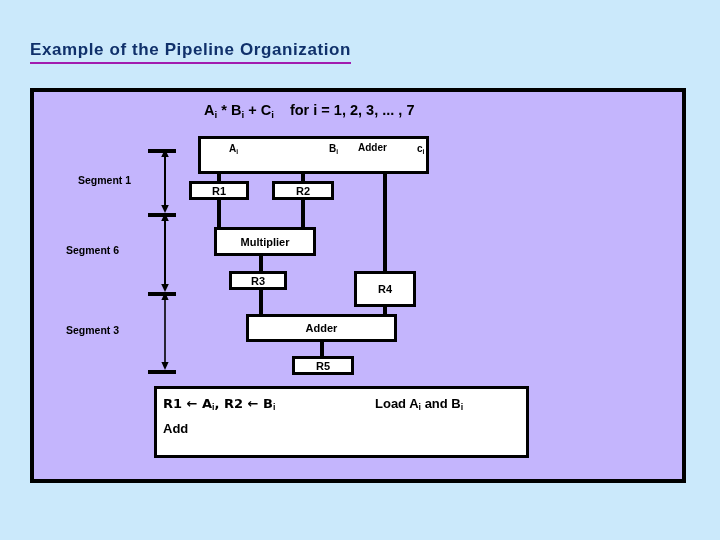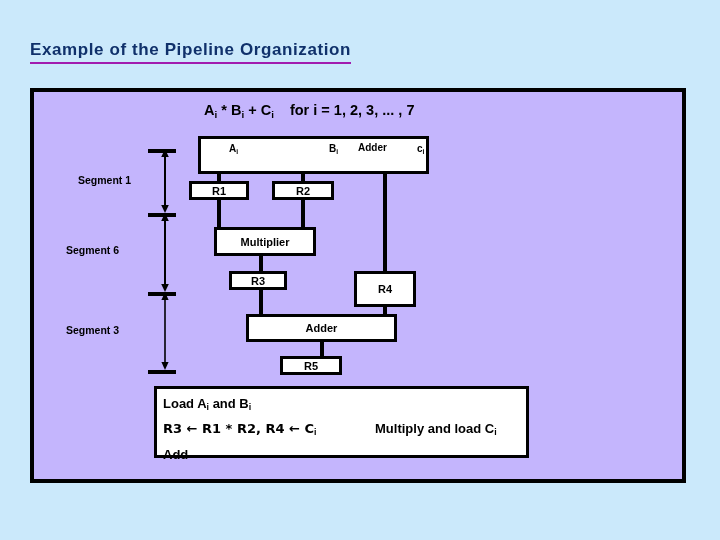--- a/index.html
+++ b/index.html
@@ -90,7 +90,7 @@
   #r3-box { left: 195px; top: 179px; width: 58px;  height: 19px; }
   #r4-box { left: 320px; top: 179px; width: 62px;  height: 36px; }
   #adder-box { left: 212px; top: 222px; width: 151px; height: 28px; }
-  #r5-box { left: 246px; top: 264px; width: 62px;  height: 19px; text-align: center; }
+  #r5-box { left: 258px; top: 264px; width: 62px;  height: 19px; text-align: center; }
 
   
   .vline { position: absolute; background: #000; width: 4px; z-index: 2; }

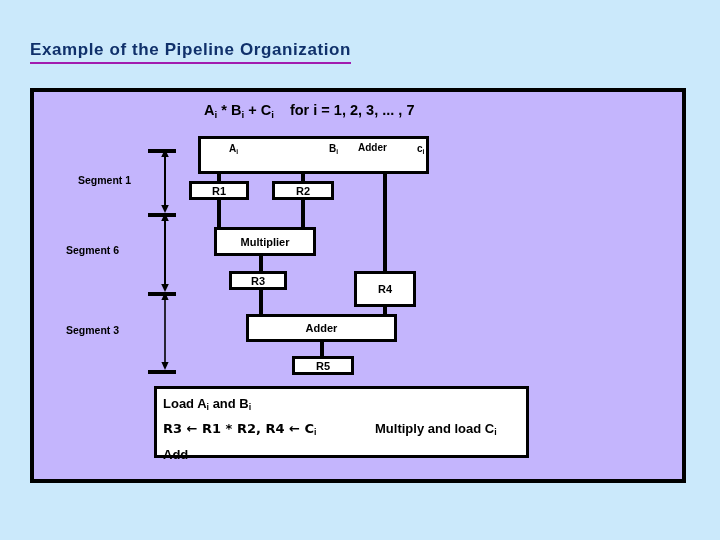--- a/index.html
+++ b/index.html
@@ -217,6 +217,7 @@
     <div id="instr-box">
 
       <div class="instr-row">
+        <div class="instr-left"><span class="arr">R1 ← A</span><sub>i</sub><span class="arr">,  R2 ← B</span><sub>i</sub></div>
         <div class="instr-right"><span>Load A</span><sub>i</sub><span> and B</span><sub>i</sub></div>
       </div>
 

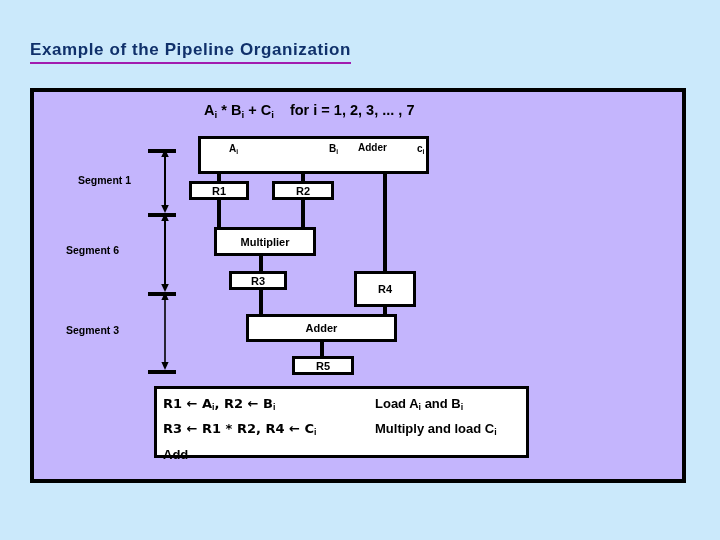--- a/index.html
+++ b/index.html
@@ -221,10 +221,6 @@
         <div class="instr-right"><span>Load A</span><sub>i</sub><span> and B</span><sub>i</sub></div>
       </div>
 
-      <div class="instr-row">
-        <div class="instr-left"><span class="arr">R3 ← R1 * R2,  R4 ← C</span><sub>i</sub><span class="arr"></span><sub></sub></div>
-        <div class="instr-right"><span>Multiply and load C</span><sub>i</sub><span></span><sub></sub></div>
-      </div>
 
       <div class="instr-row">
         <div class="instr-right"><span>Add</span><sub></sub><span></span><sub></sub></div>

